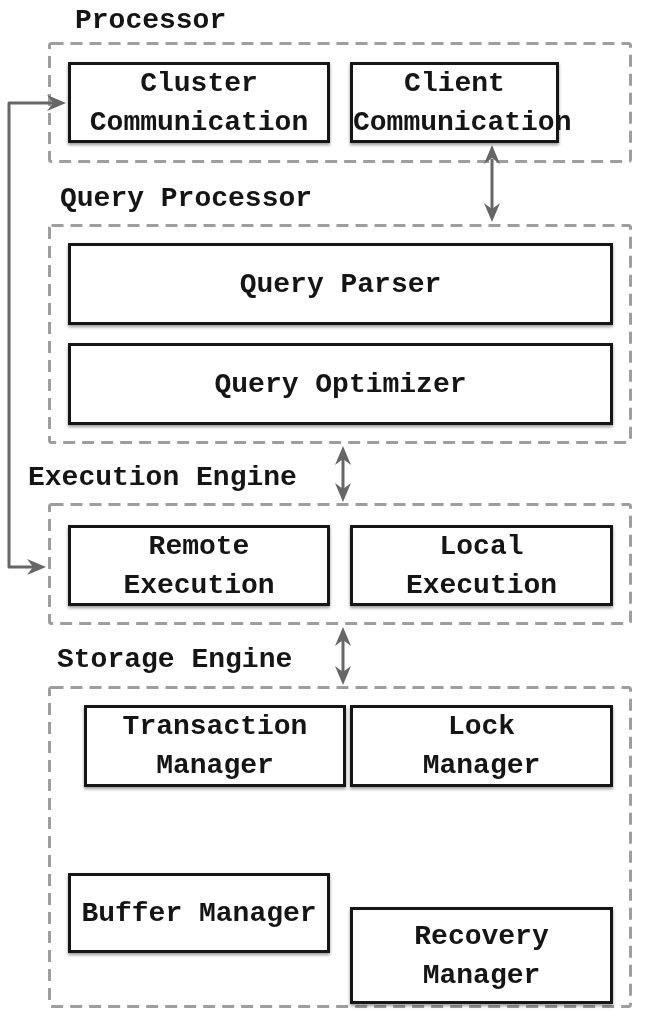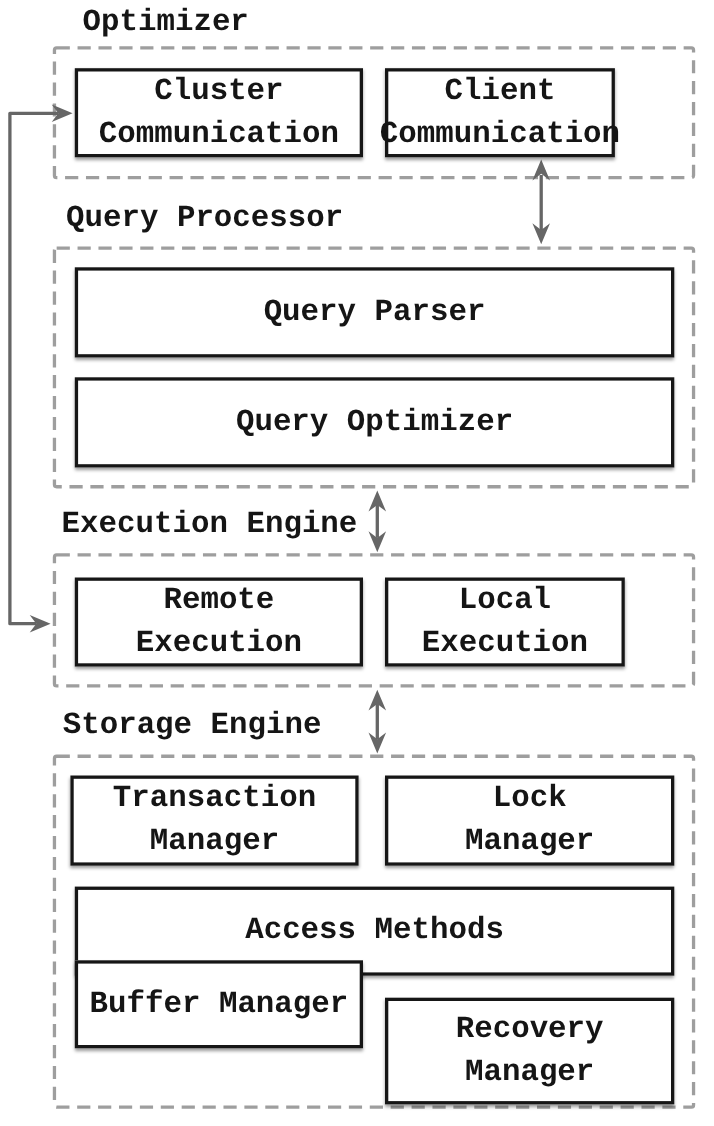--- a/index.html
+++ b/index.html
@@ -72,7 +72,7 @@
     </g>
   </svg>
 
-  <div class="section-label" style="left:75px;top:6px">Optimizer</div>
+  <div class="section-label" style="left:75px;top:6px">Processor</div>
   <div class="section-label" style="left:60px;top:184px">Query Processor</div>
   <div class="section-label" style="left:56px;top:463px">Execution Engine</div>
   <div class="section-label" style="left:57px;top:645px">Storage Engine</div>

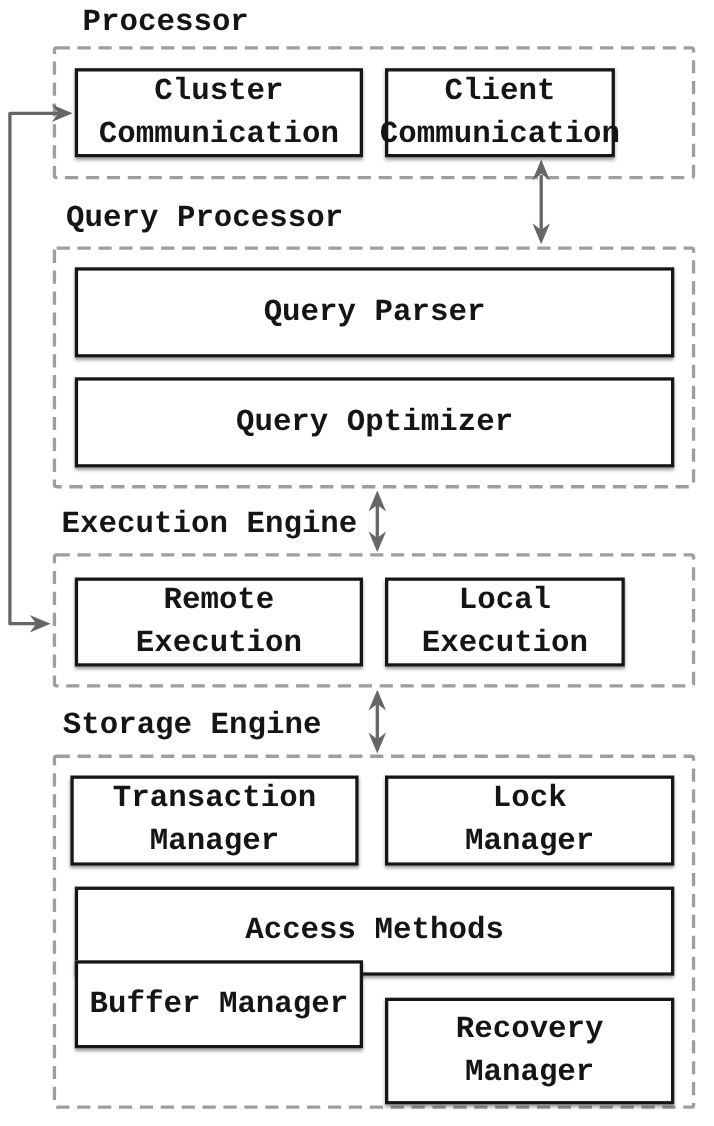--- a/index.html
+++ b/index.html
@@ -30,7 +30,7 @@
     border:3px solid #161616;
     box-shadow:0 2px 3px rgba(0,0,0,0.40);
     display:flex;flex-direction:column;
-    align-items:center;justify-content:center;
+    justify-content:center;
     font-size:28px;font-weight:700;line-height:39px;
     text-align:center;white-space:nowrap;
   }

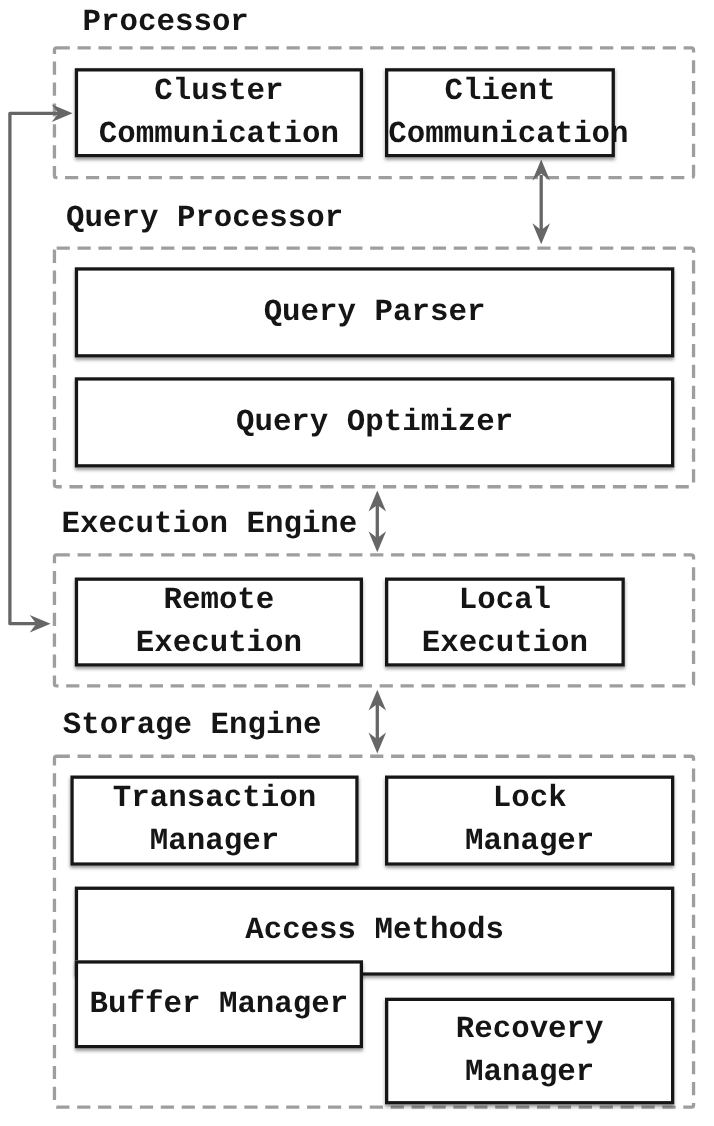--- a/index.html
+++ b/index.html
@@ -74,7 +74,7 @@
 
   <div class="section-label" style="left:75px;top:6px">Processor</div>
   <div class="section-label" style="left:60px;top:184px">Query Processor</div>
-  <div class="section-label" style="left:56px;top:463px">Execution Engine</div>
+  <div class="section-label" style="left:28px;top:463px">Execution Engine</div>
   <div class="section-label" style="left:57px;top:645px">Storage Engine</div>
 
   <div class="node-box" style="left:68px;top:62px;width:262px;height:81px">

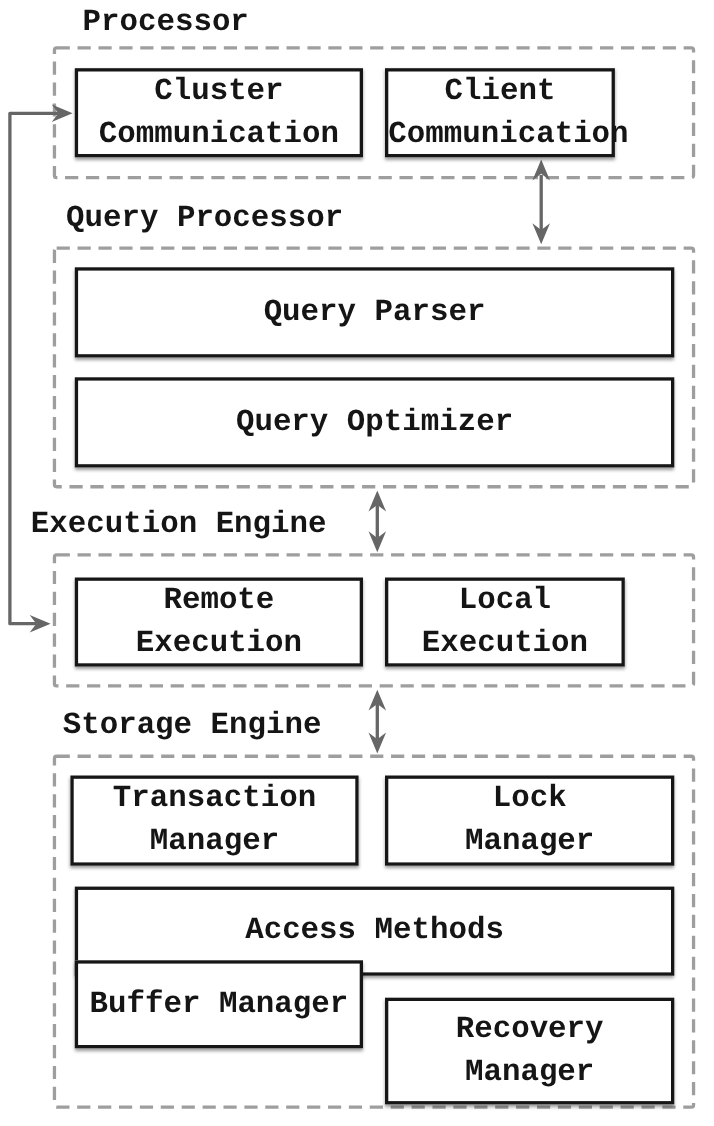--- a/index.html
+++ b/index.html
@@ -97,7 +97,7 @@
     <span>Remote</span>
     <span>Execution</span>
   </div>
-  <div class="node-box" style="left:350px;top:525px;width:218px;height:81px">
+  <div class="node-box" style="left:350px;top:525px;width:263px;height:81px">
     <span>Local</span>
     <span>Execution</span>
   </div>

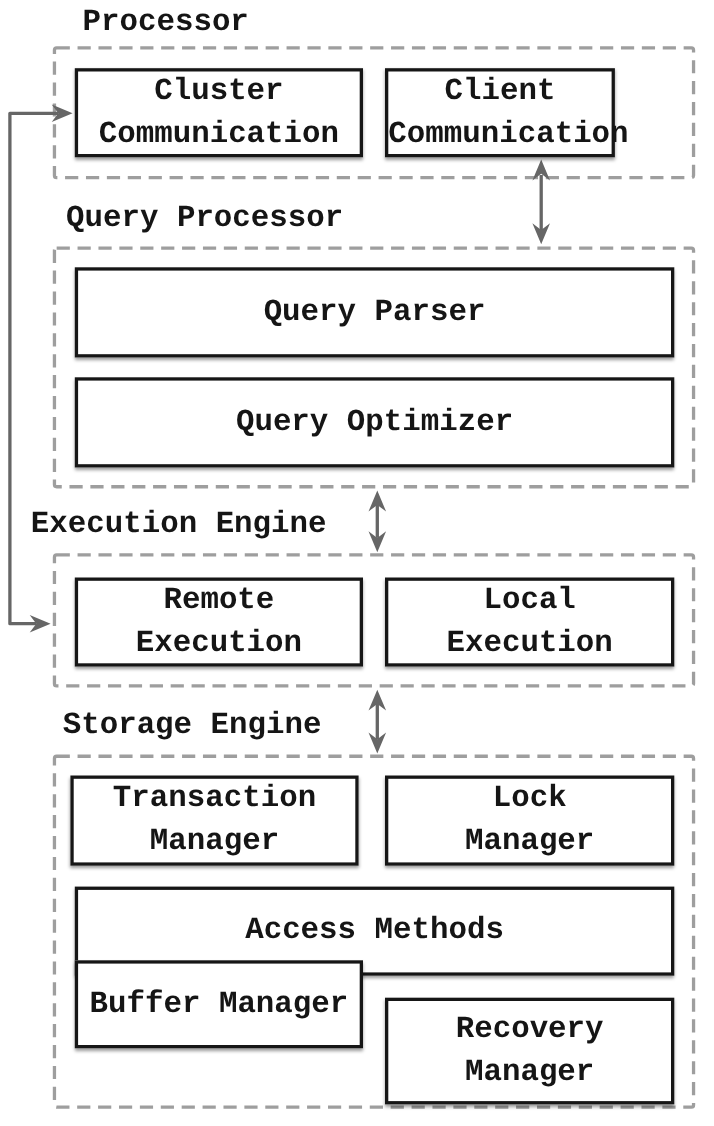--- a/index.html
+++ b/index.html
@@ -102,7 +102,7 @@
     <span>Execution</span>
   </div>
 
-  <div class="node-box" style="left:64px;top:705px;width:262px;height:82px">
+  <div class="node-box" style="left:84px;top:705px;width:262px;height:82px">
     <span>Transaction</span>
     <span>Manager</span>
   </div>

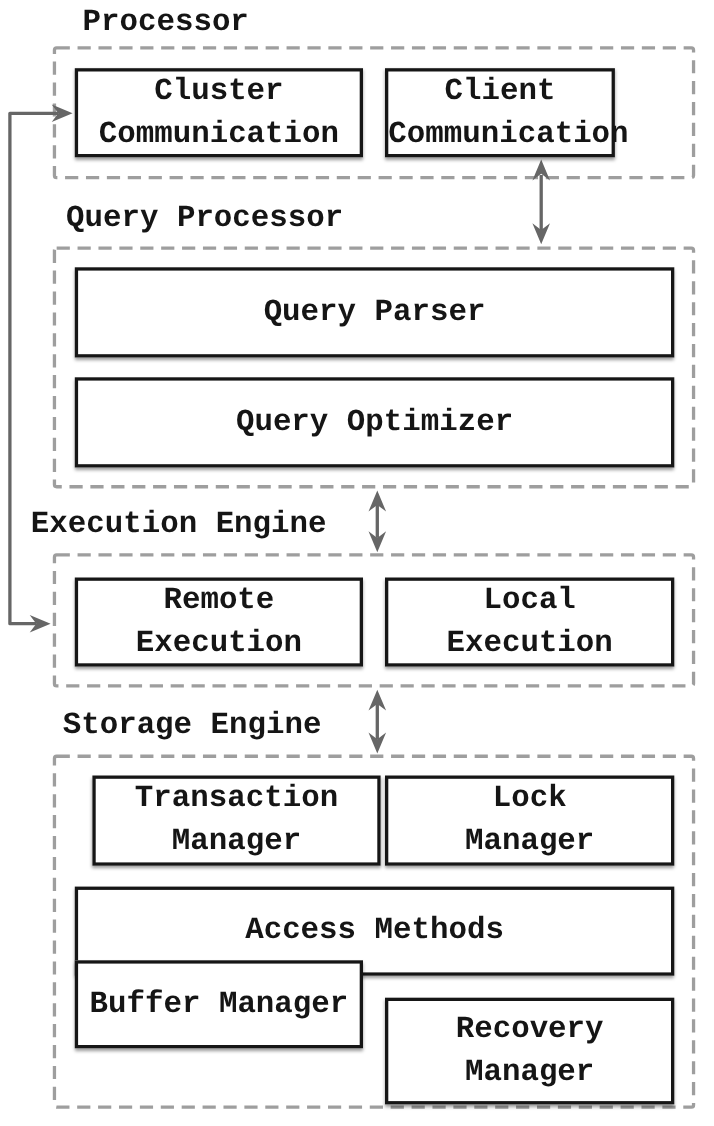--- a/index.html
+++ b/index.html
@@ -110,9 +110,6 @@
     <span>Lock</span>
     <span>Manager</span>
   </div>
-  <div class="node-box" style="left:68px;top:806px;width:545px;height:81px">
-    <span>Access Methods</span>
-  </div>
   <div class="node-box" style="left:68px;top:873px;width:262px;height:80px">
     <span>Buffer Manager</span>
   </div>

